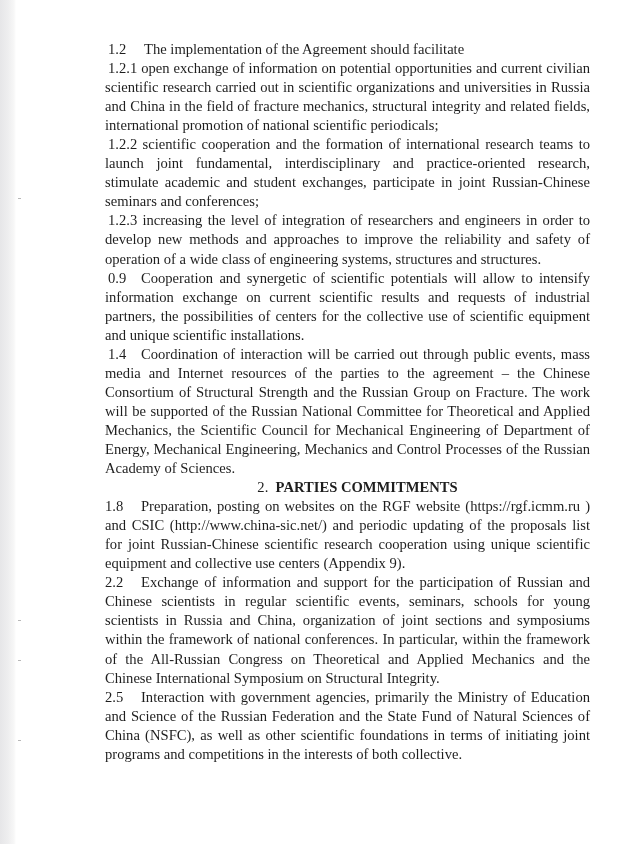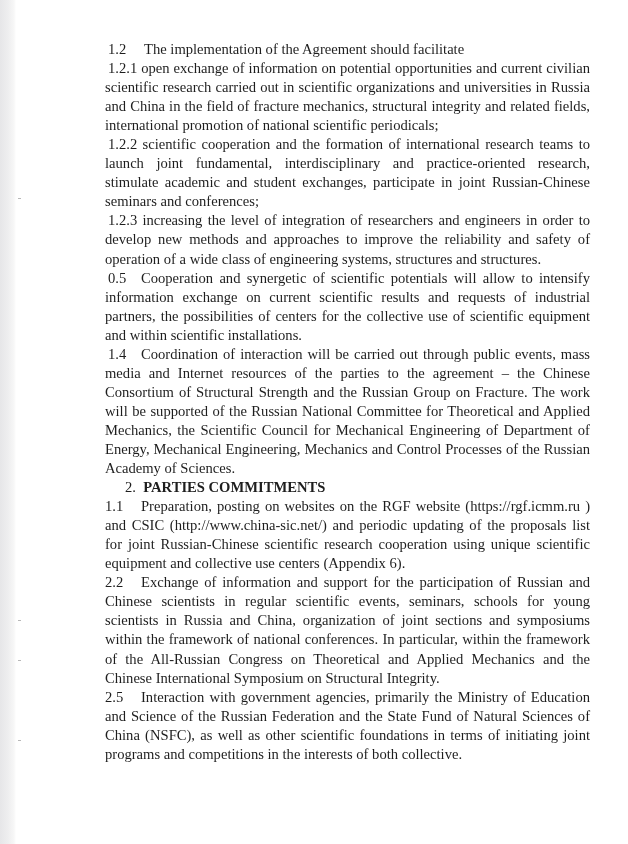--- a/index.html
+++ b/index.html
@@ -59,7 +59,7 @@
   </p>
 
   <p class="p">
-    <span class="num indent1" style="width:33px">0.5</span><span>Cooperation and synergetic of scientific potentials will allow to intensify information exchange on current scientific results and requests of industrial partners, the possibilities of centers for the collective use of scientific equipment and within scientific installations.</span>
+    <span class="num indent1" style="width:33px">0.9</span><span>Cooperation and synergetic of scientific potentials will allow to intensify information exchange on current scientific results and requests of industrial partners, the possibilities of centers for the collective use of scientific equipment and within scientific installations.</span>
   </p>
 
   <p class="p">

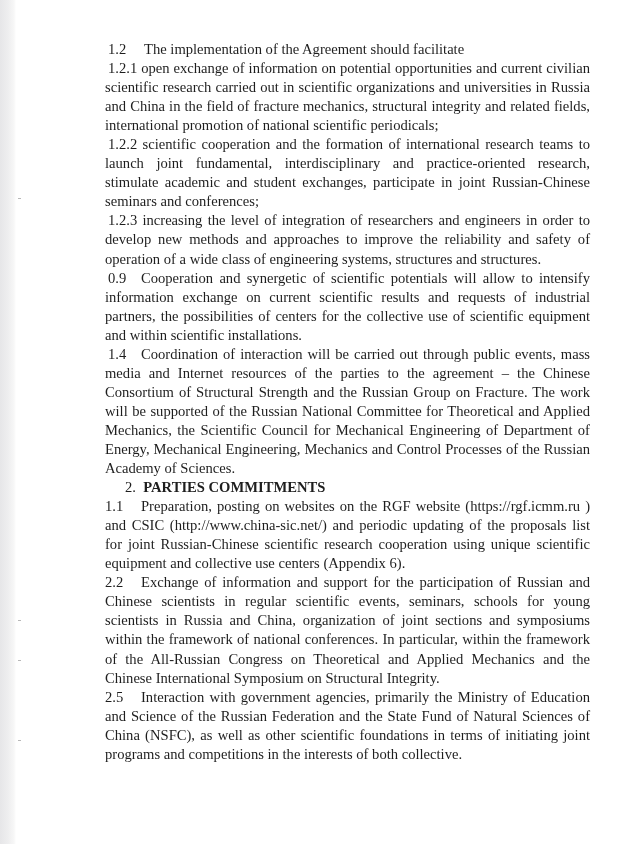--- a/index.html
+++ b/index.html
@@ -59,7 +59,7 @@
   </p>
 
   <p class="p">
-    <span class="num indent1" style="width:33px">0.9</span><span>Cooperation and synergetic of scientific potentials will allow to intensify information exchange on current scientific results and requests of industrial partners, the possibilities of centers for the collective use of scientific equipment and within scientific installations.</span>
+    <span class="num indent1" style="width:33px">0.9</span><span>Cooperation and synergetic of scientific potentials will allow to intensify information exchange on current scientific results and requests of industrial partners, the possibilities of centers for the collective use of scientific equipment and unique scientific installations.</span>
   </p>
 
   <p class="p">

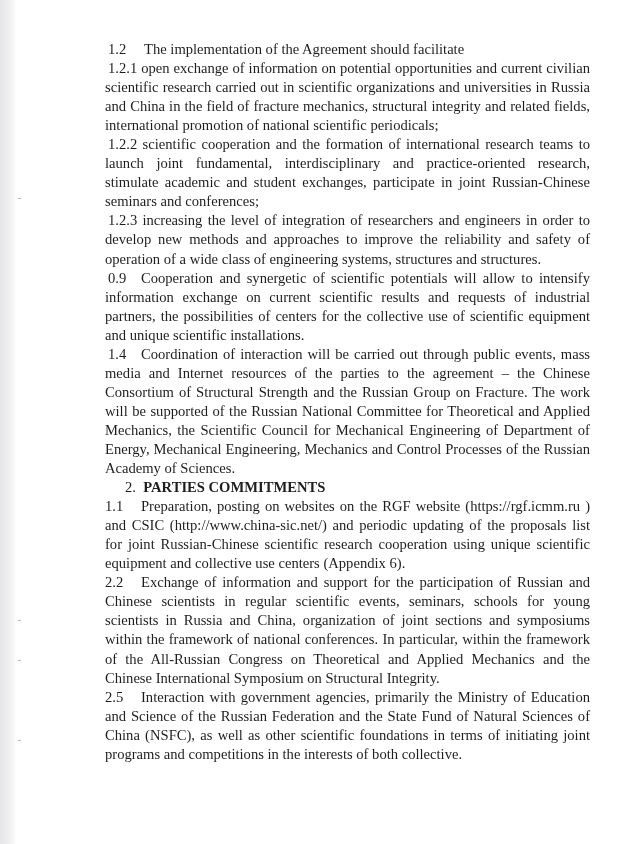--- a/index.html
+++ b/index.html
@@ -23,7 +23,7 @@
   .p.last-left { text-align: left; }
   .num { display: inline-block; }
   .heading {
-    text-align: left; font-weight: bold; margin: 0;
+    text-align: center; font-weight: bold; margin: 0;
     padding-left: 20px;
   }
   .indent1 { padding-left: 3px; }

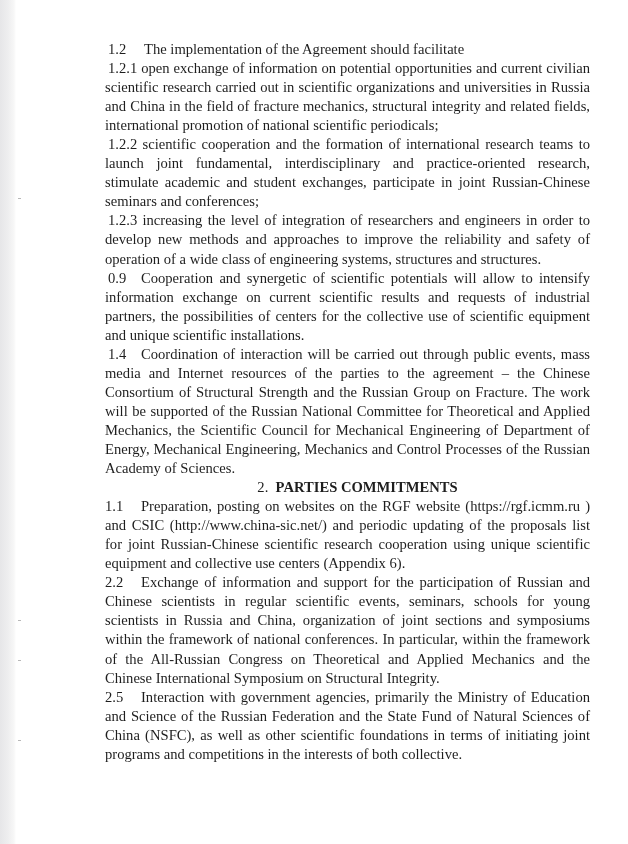--- a/index.html
+++ b/index.html
@@ -72,7 +72,7 @@
   </p>
 
   <p class="p">
-    <span class="num" style="width:36px">1.1</span><span>Preparation, posting on websites on the RGF website (https://rgf.icmm.ru ) and CSIC (http://www.china-sic.net/) and periodic updating of the proposals list for joint Russian-Chinese scientific research cooperation using unique scientific equipment and collective use centers (Appendix 6).</span>
+    <span class="num" style="width:36px">1.8</span><span>Preparation, posting on websites on the RGF website (https://rgf.icmm.ru ) and CSIC (http://www.china-sic.net/) and periodic updating of the proposals list for joint Russian-Chinese scientific research cooperation using unique scientific equipment and collective use centers (Appendix 6).</span>
   </p>
 
   <p class="p">

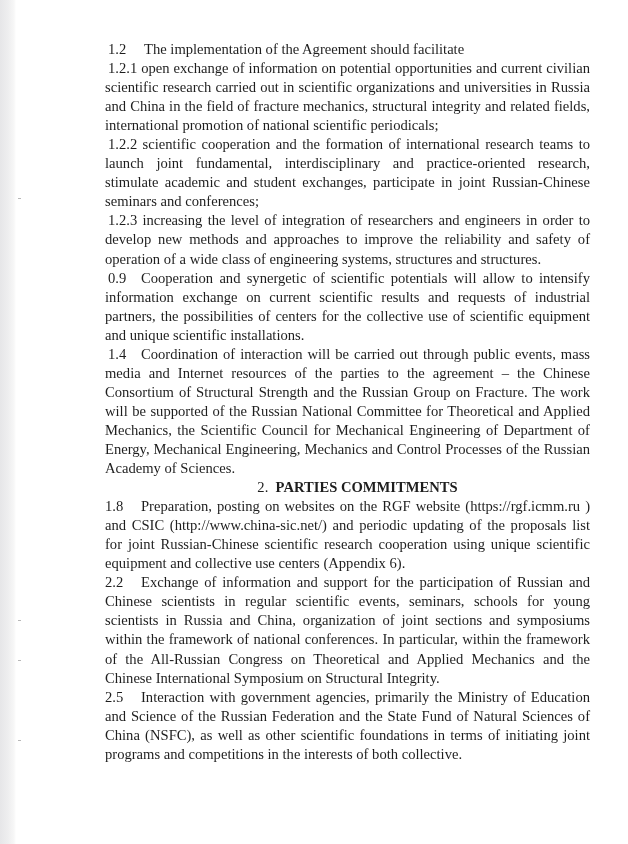--- a/index.html
+++ b/index.html
@@ -72,7 +72,7 @@
   </p>
 
   <p class="p">
-    <span class="num" style="width:36px">1.8</span><span>Preparation, posting on websites on the RGF website (https://rgf.icmm.ru ) and CSIC (http://www.china-sic.net/) and periodic updating of the proposals list for joint Russian-Chinese scientific research cooperation using unique scientific equipment and collective use centers (Appendix 6).</span>
+    <span class="num" style="width:36px">1.8</span><span>Preparation, posting on websites on the RGF website (https://rgf.icmm.ru ) and CSIC (http://www.china-sic.net/) and periodic updating of the proposals list for joint Russian-Chinese scientific research cooperation using unique scientific equipment and collective use centers (Appendix 9).</span>
   </p>
 
   <p class="p">

